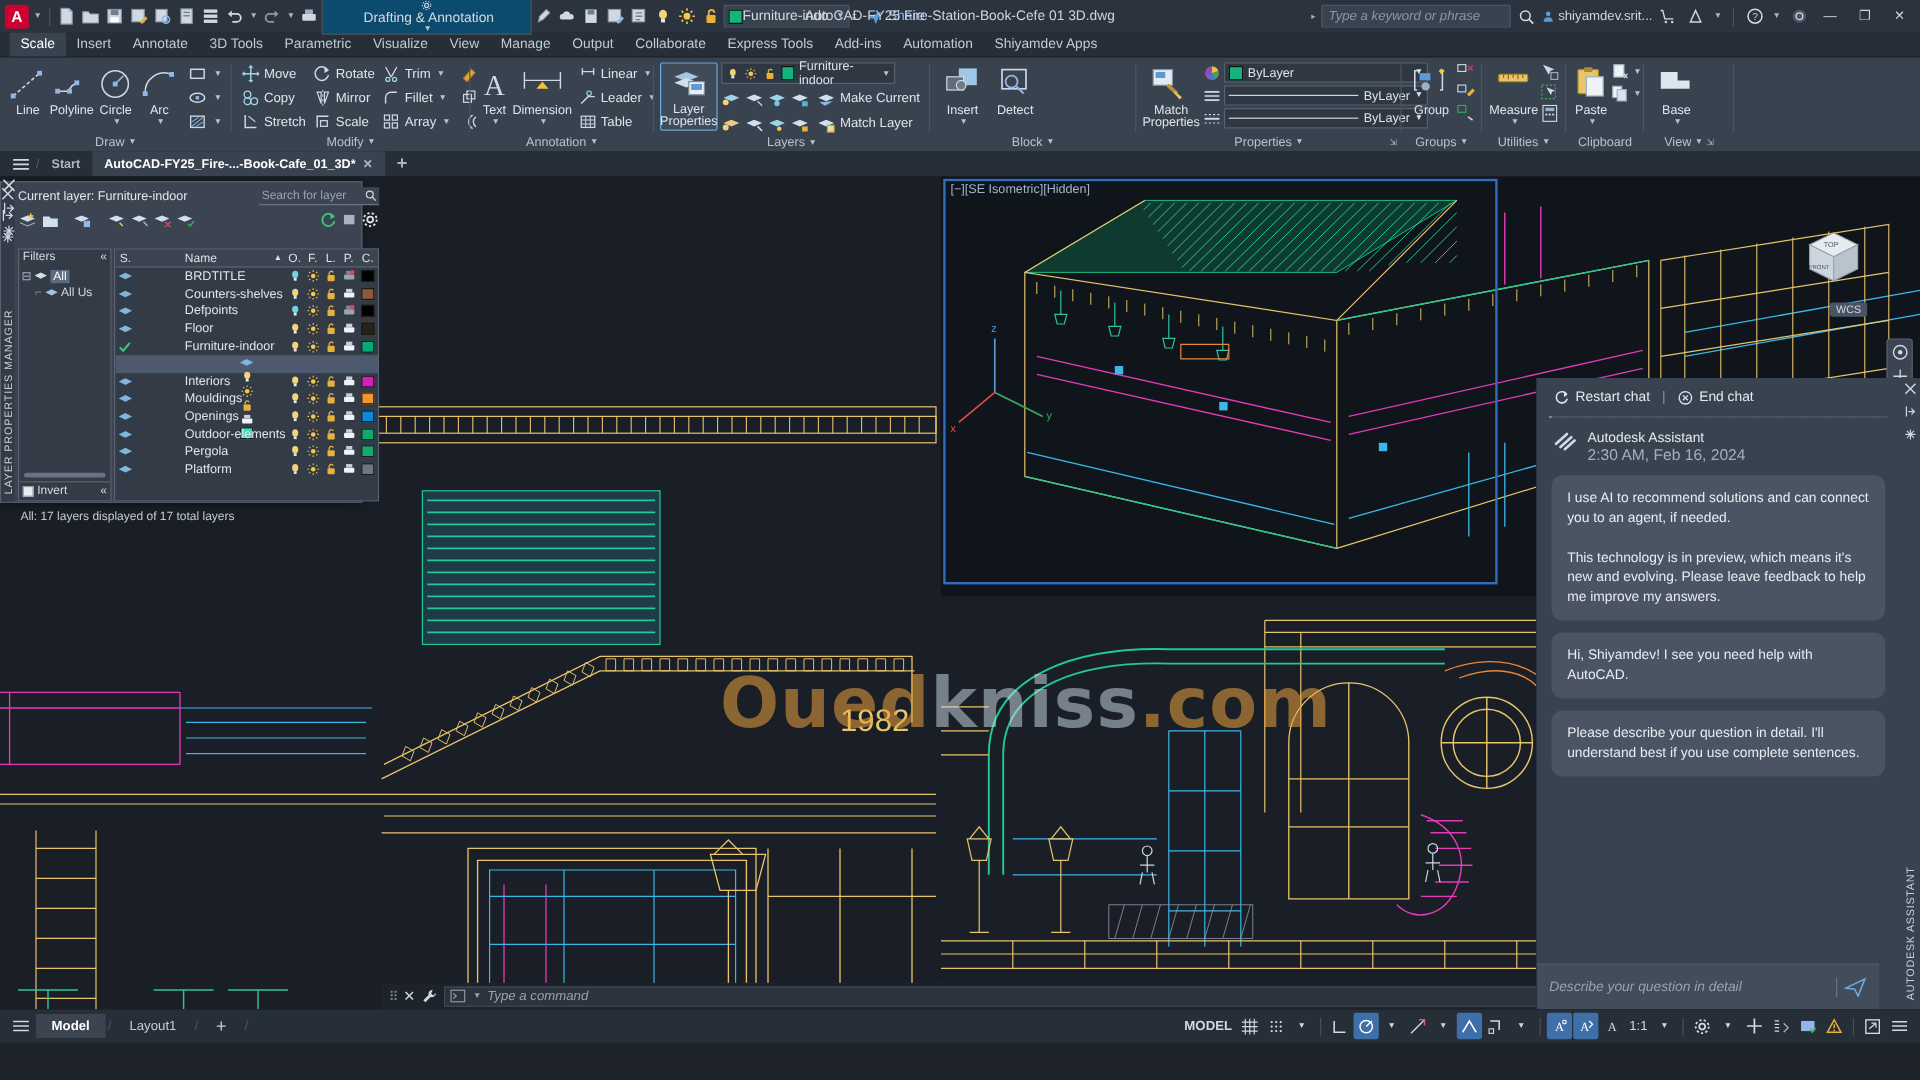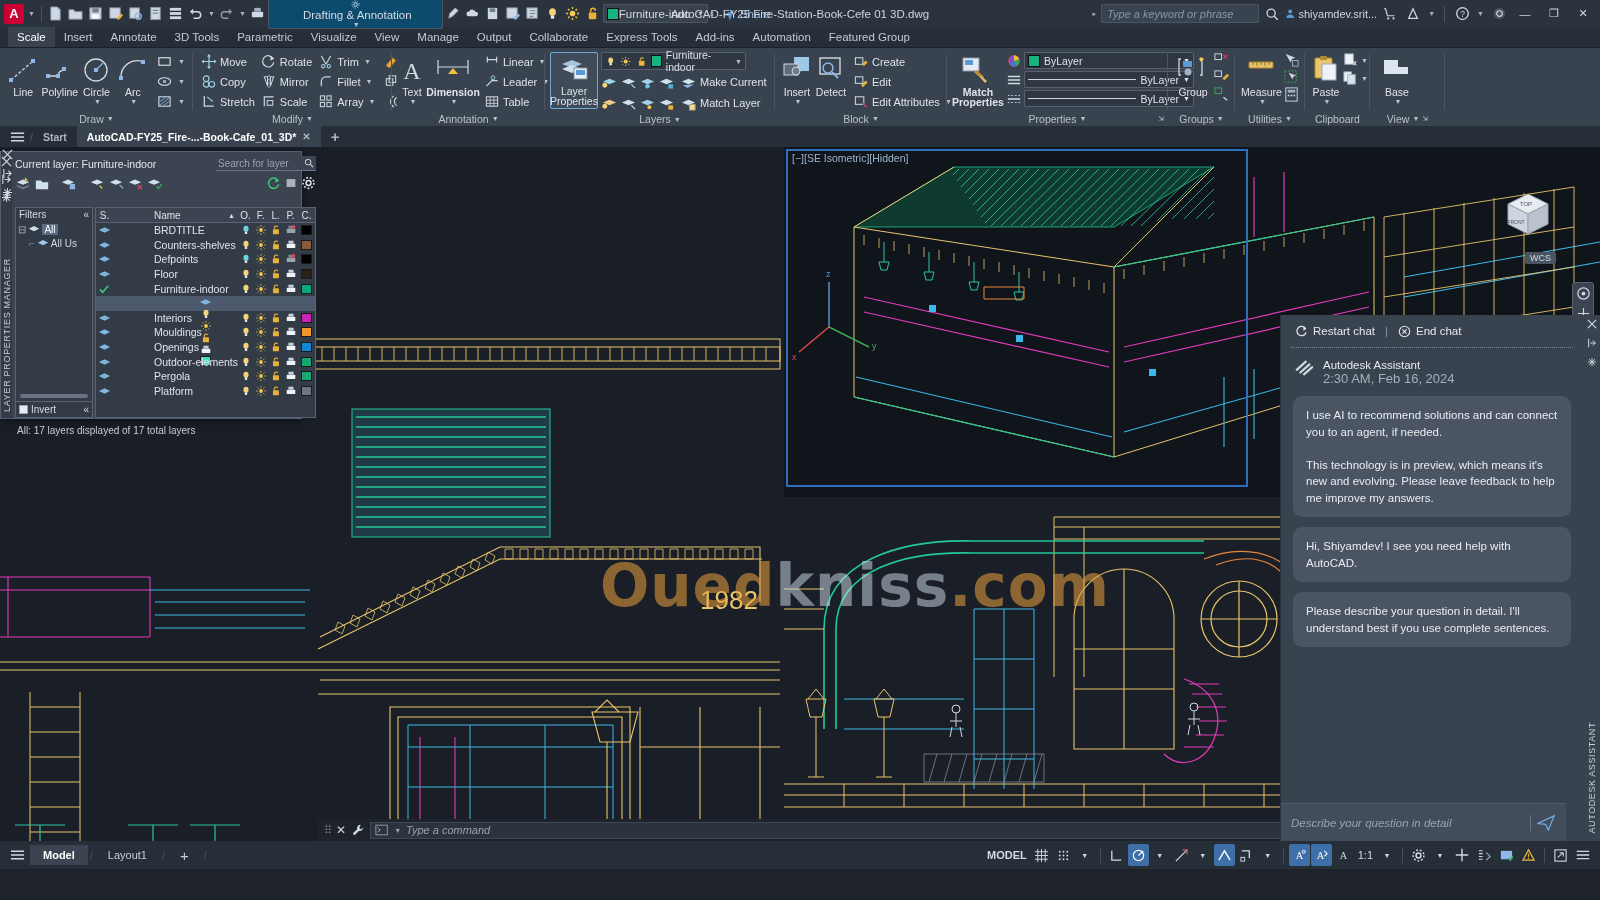--- a/index.html
+++ b/index.html
@@ -379,7 +379,7 @@
   <div class="rtab">Express Tools</div>
   <div class="rtab">Add-ins</div>
   <div class="rtab">Automation</div>
-  <div class="rtab">Featured Group</div>
+  <div class="rtab">Shiyamdev Apps</div>
 </div>
 
 <div class="ribbon">

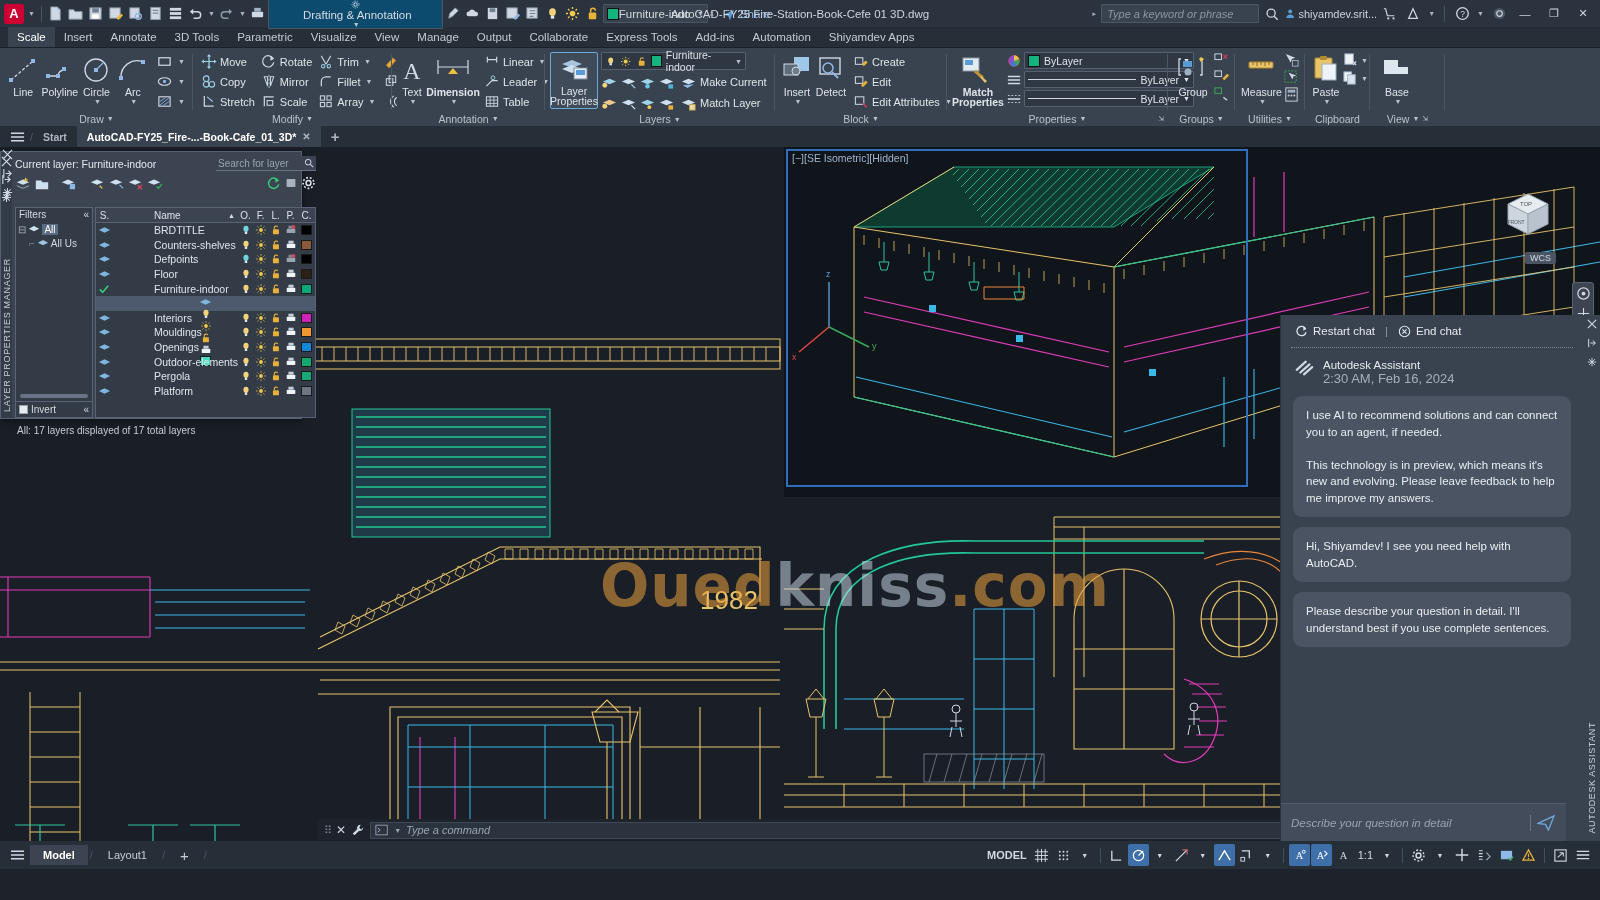--- a/index.html
+++ b/index.html
@@ -711,30 +711,6 @@
           </svg>
         <span class="lbl">Detect</span>
       </div>
-      <div class="col" style="margin-left:2px">
-        <div class="smallrow">
-          <svg width="16" height="15" viewBox="0 0 16 16">
-              <rect x="2" y="4" width="8" height="7" fill="none" stroke="#cfd8e3" stroke-width="1.1"></rect>
-              <path d="M9 11l4-4 2 2-4 4z" fill="#e8b23a"></path>
-            </svg>
-          <span class="lbl">Create</span>
-        </div>
-        <div class="smallrow">
-          <svg width="16" height="15" viewBox="0 0 16 16">
-              <rect x="2" y="3" width="8" height="7" fill="none" stroke="#cfd8e3" stroke-width="1.1"></rect>
-              <path d="M8 12l5-5 2 2-5 5z" fill="#e8b23a"></path>
-            </svg>
-          <span class="lbl">Edit</span>
-        </div>
-        <div class="smallrow">
-          <svg width="16" height="15" viewBox="0 0 16 16">
-              <rect x="2" y="3" width="9" height="8" fill="none" stroke="#cfd8e3" stroke-width="1.1"></rect>
-              <path d="M10 10l4 4" stroke="#c43b5b" stroke-width="1.8"></path>
-            </svg>
-          <span class="lbl">Edit Attributes</span>
-          <span class="dd">▼</span>
-        </div>
-      </div>
     </div>
     <div class="panel-title">
       <span>Block</span>

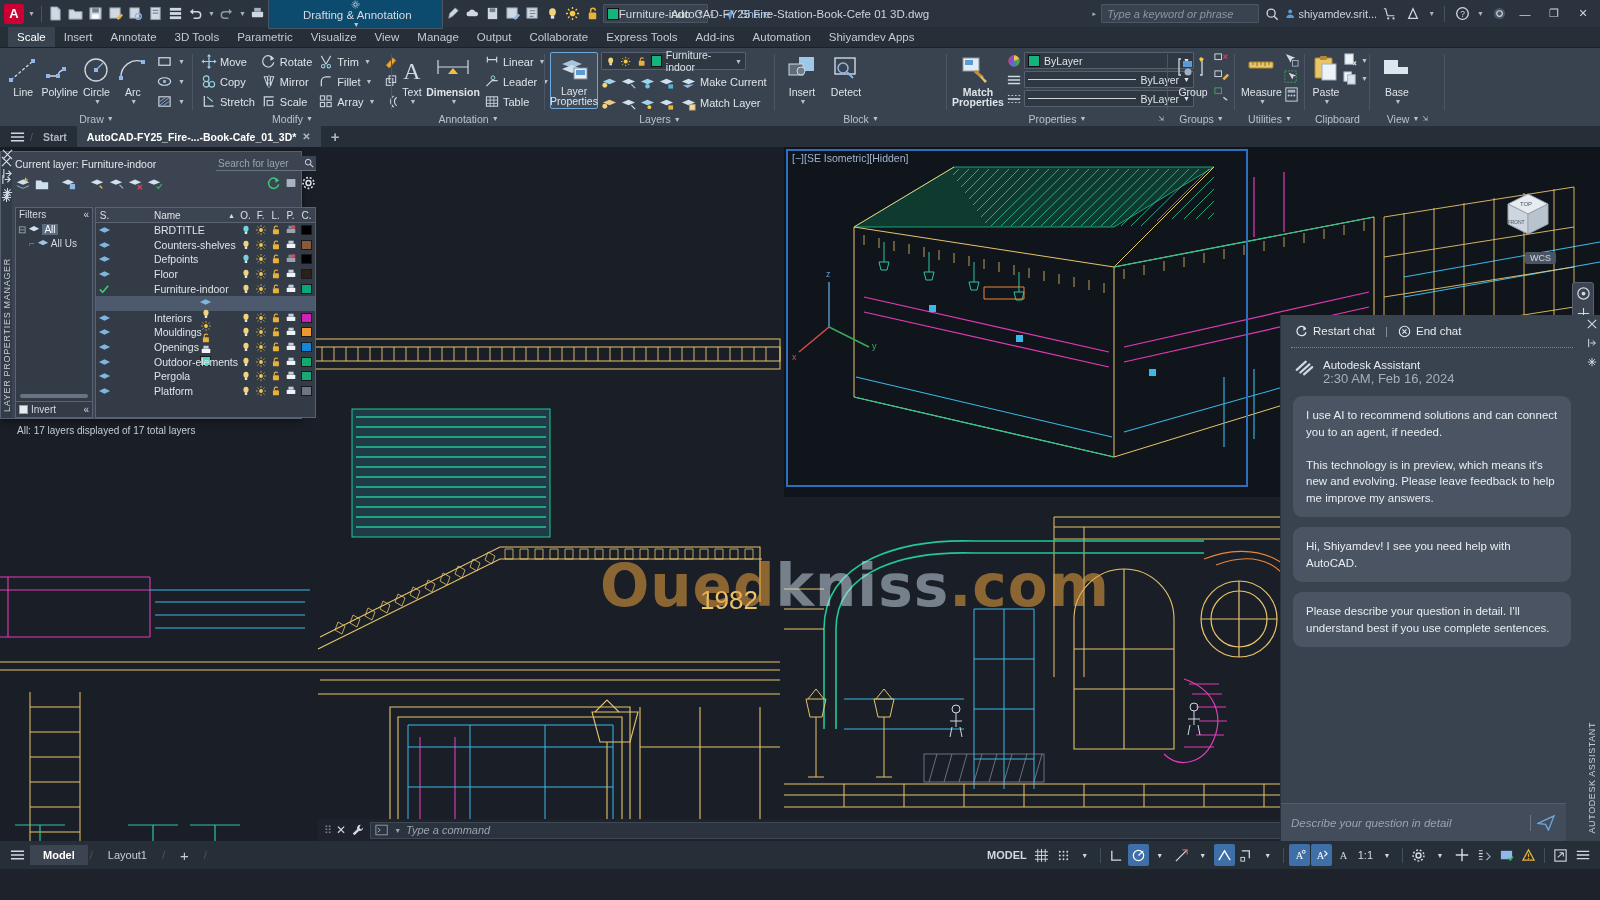--- a/index.html
+++ b/index.html
@@ -45,7 +45,7 @@
 
   .bigbtn{ width:44px;display:flex;flex-direction:column;align-items:center;gap:1px;cursor:pointer;padding:2px 0;border-radius:2px;}
   .bigbtn .lbl{font-size:10.5px;color:#dfe4ea;text-align:center;line-height:10px;}
-  .bigbtn.wide{width:52px;font-weight:bold;}
+  .bigbtn.wide{width:52px;}
   .bigbtn.framed{ border:1px solid #6ea8d8; background:#3f4b59; }
 
   .smallrow{ display:flex;align-items:center;gap:3px;height:19px;padding:0 3px;cursor:pointer;border-radius:2px;}

